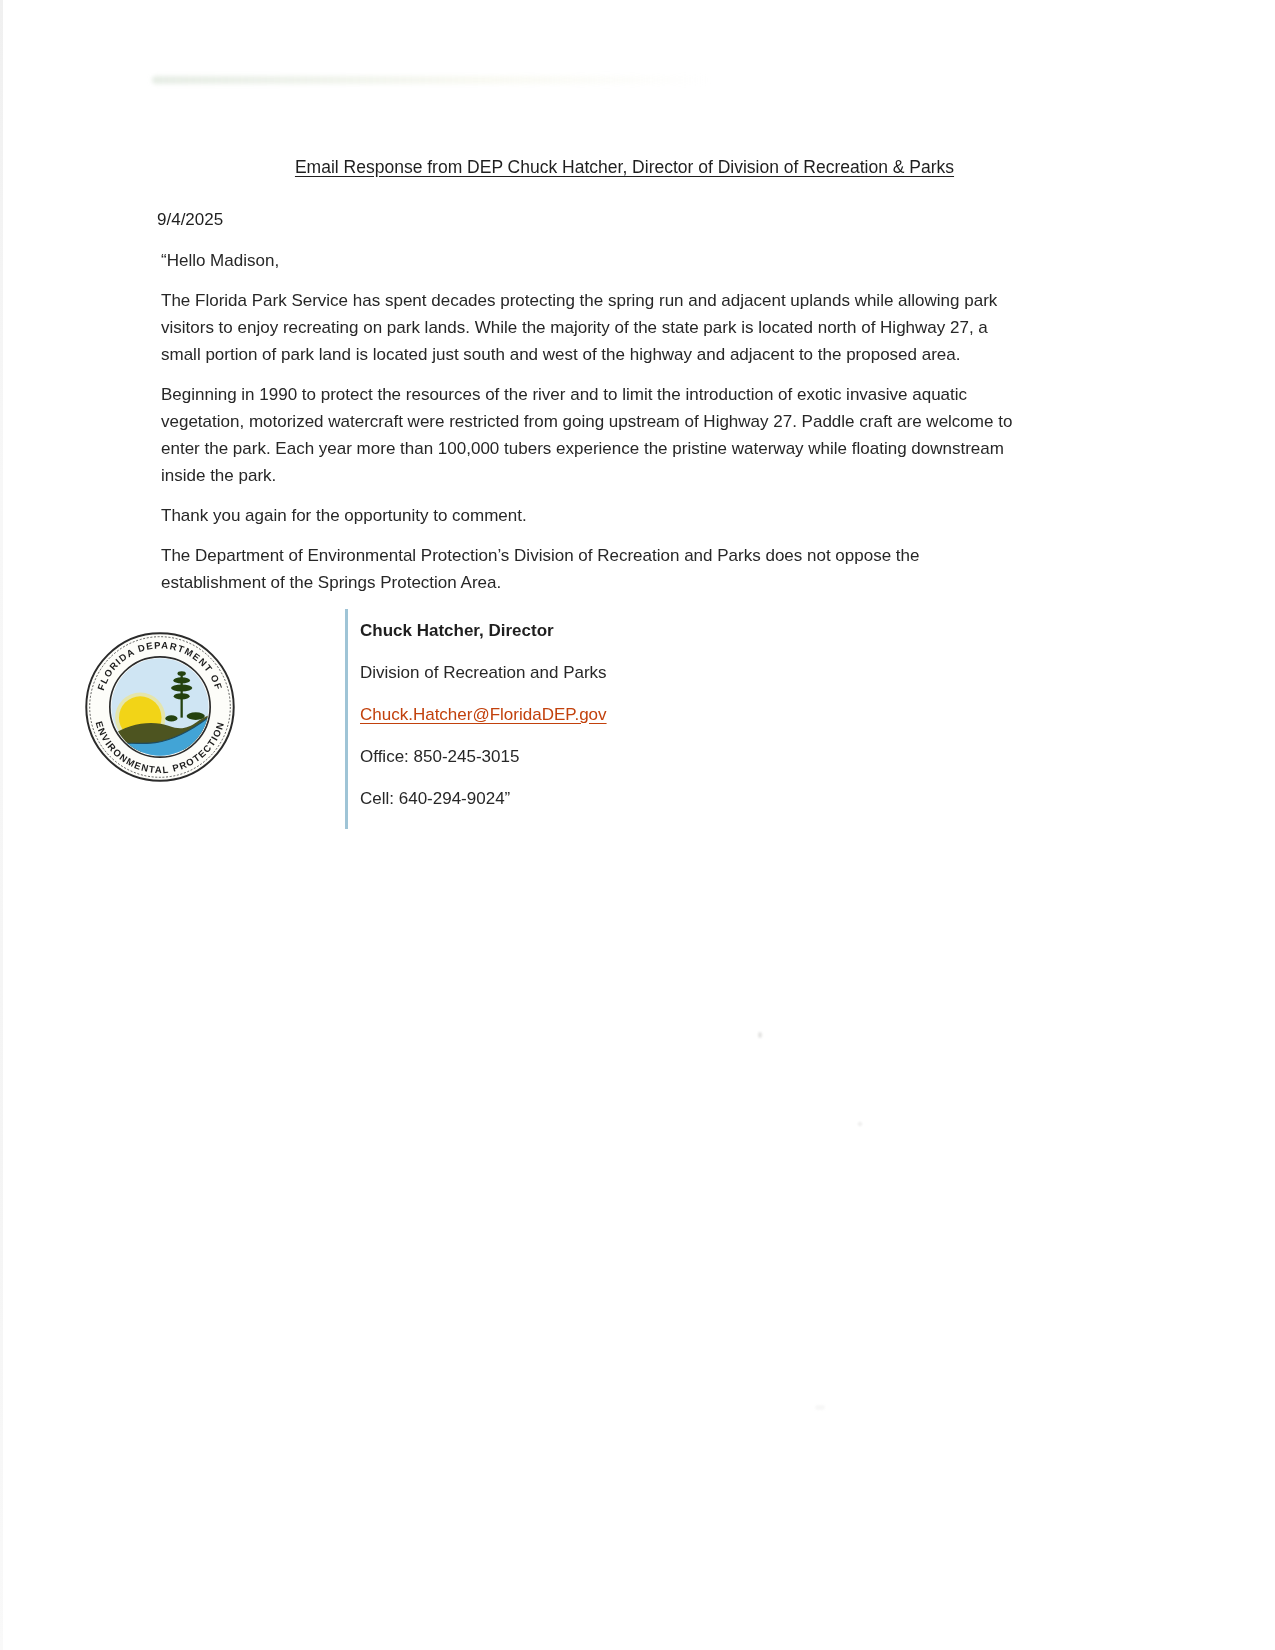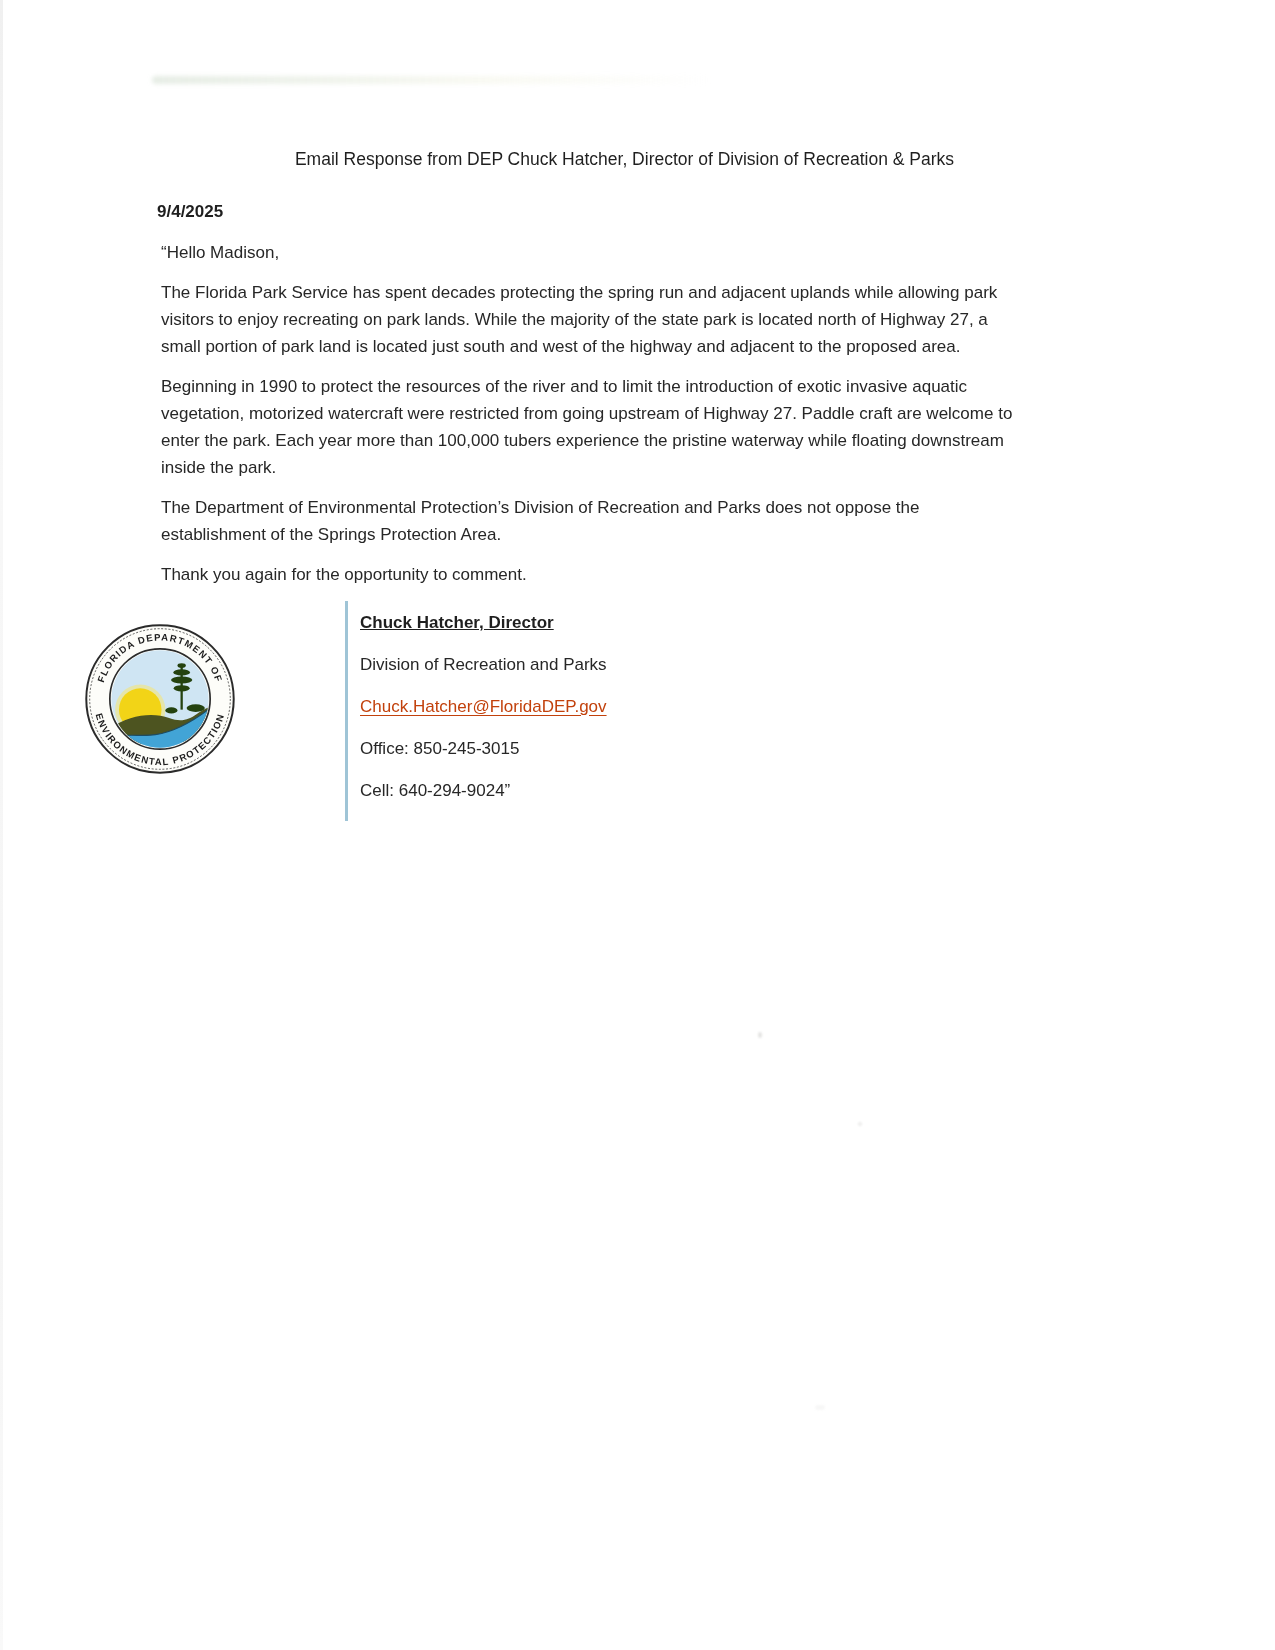--- a/index.html
+++ b/index.html
@@ -38,10 +38,11 @@
     line-height: 27px;
   }
   .title {
-    margin: 0 0 25px 0;
+    margin: 8px 0 25px 0;
     text-align: center;
     font-size: 17.5px;
     font-weight: 400;
+    text-decoration: underline;
     text-underline-offset: 3px;
     color: #1f1f1f;
   }

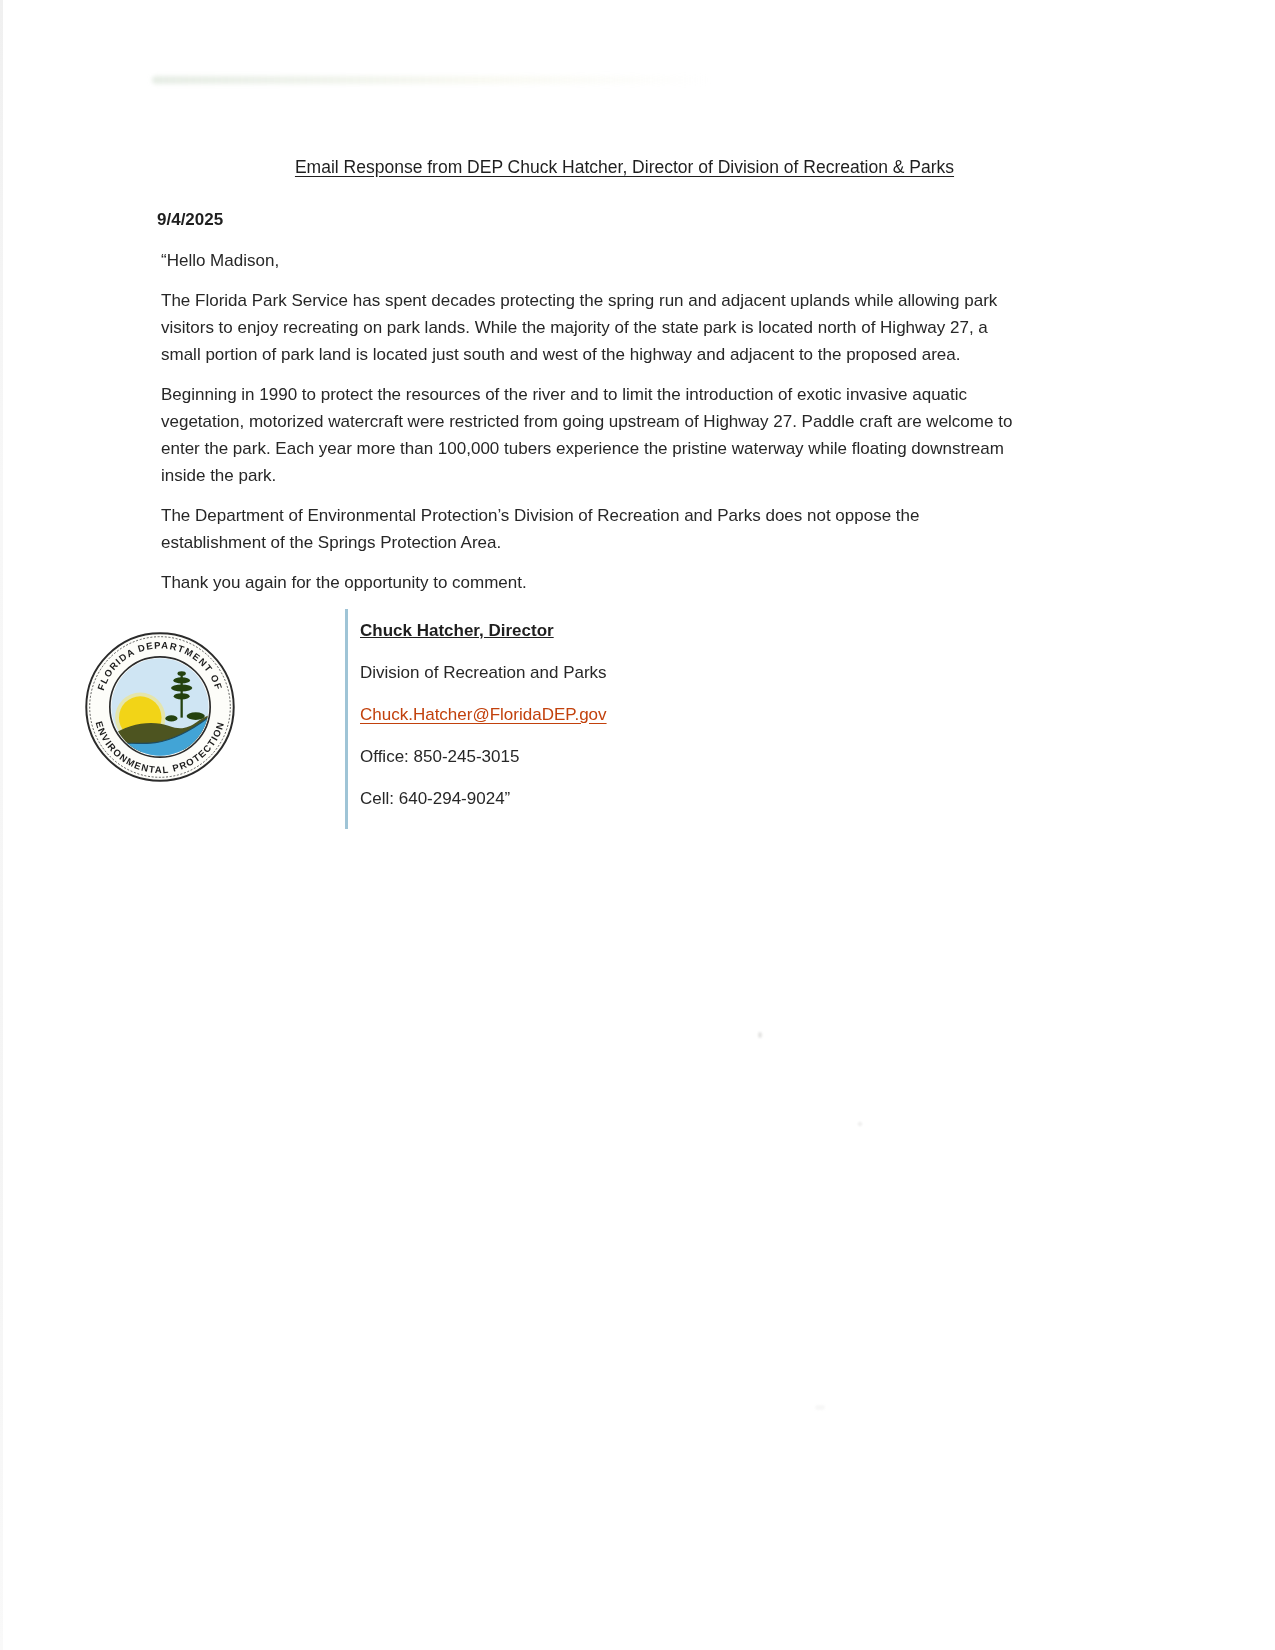--- a/index.html
+++ b/index.html
@@ -47,7 +47,7 @@
     color: #1f1f1f;
   }
   .subtitle { margin-bottom: 29px; }
-  .date-line { font-weight: 700; margin: 0 0 14px 0; color: #1f1f1f; }
+  .date-line { font-weight: 400; margin: 0 0 14px 0; color: #1f1f1f; }
   p.body-par {
     margin: 0 0 13px 4px;
     white-space: pre-line;

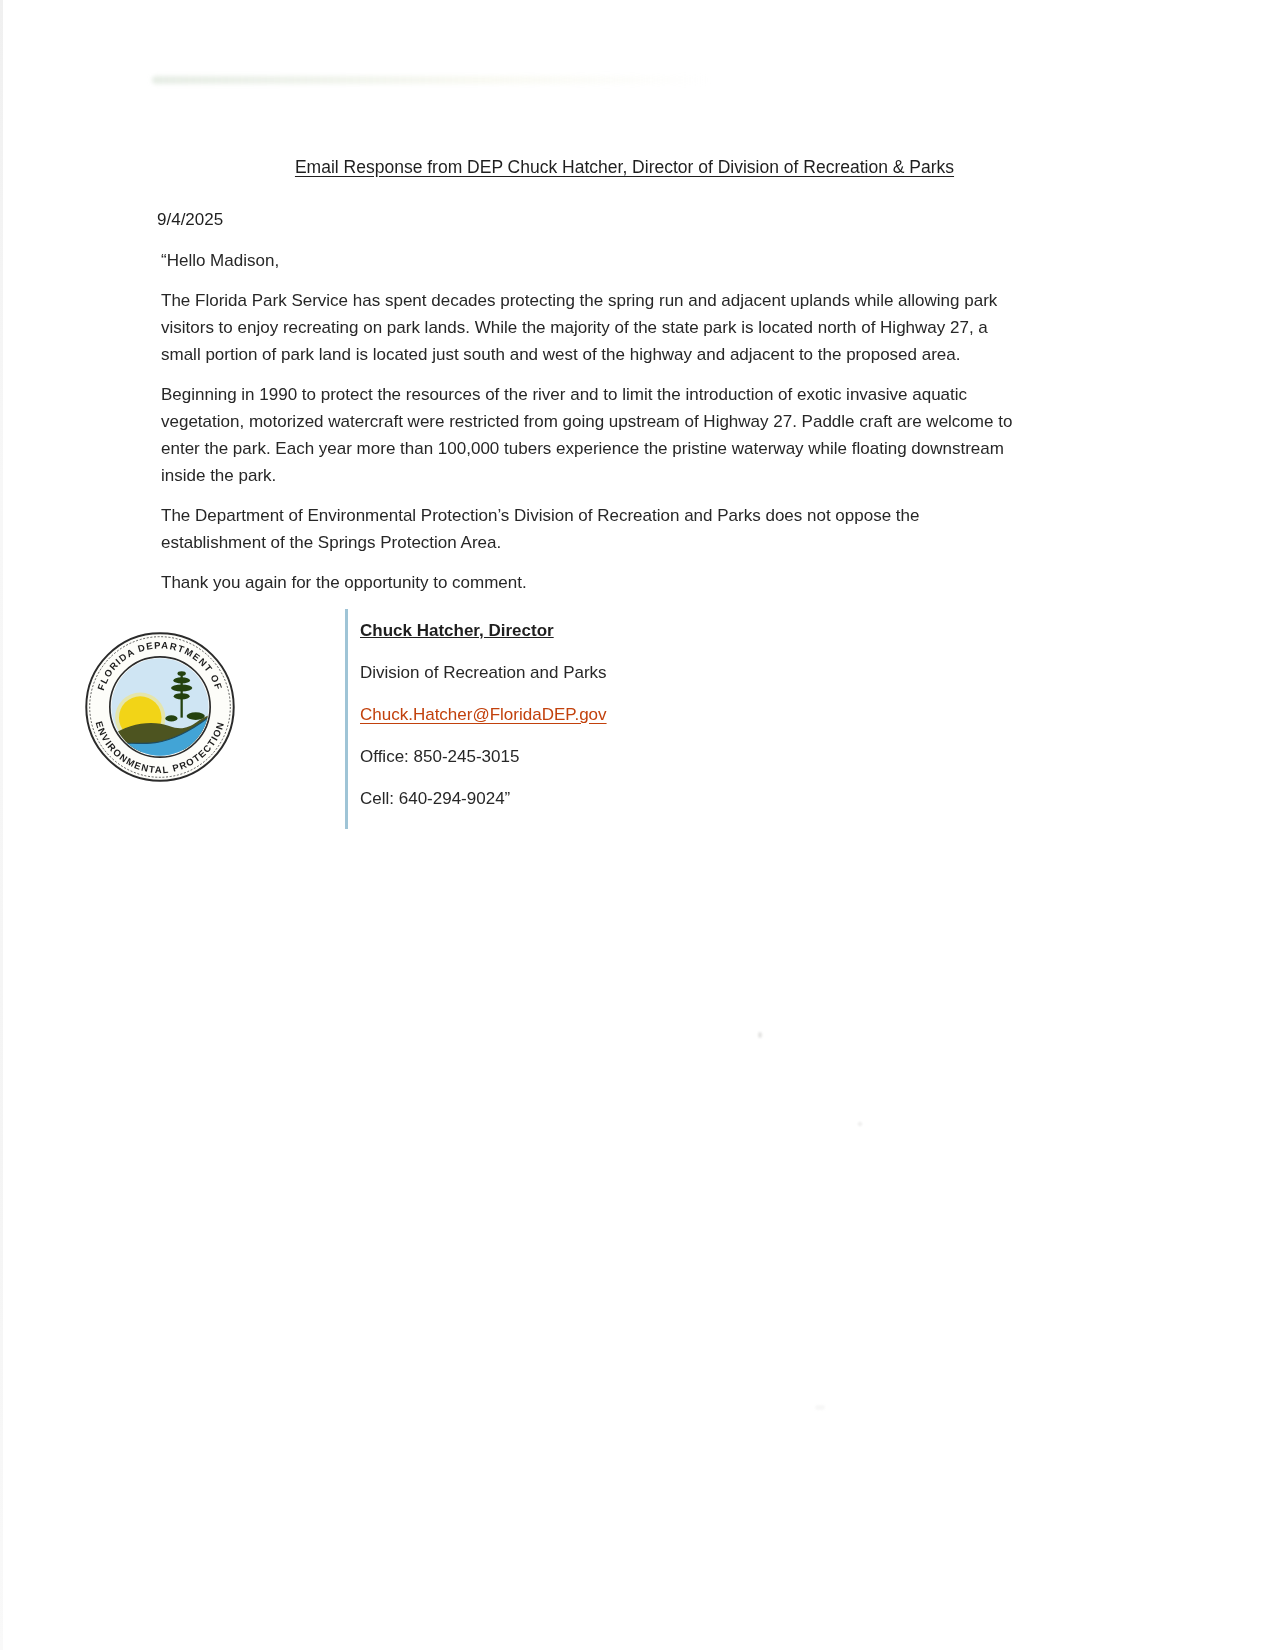--- a/index.html
+++ b/index.html
@@ -111,9 +111,9 @@
 vegetation, motorized watercraft were restricted from going upstream of Highway 27. Paddle craft are welcome to
 enter the park. Each year more than 100,000 tubers experience the pristine waterway while floating downstream
 inside the park.</p>
+    <p class="body-par">Thank you again for the opportunity to comment.</p>
     <p class="body-par">The Department of Environmental Protection’s Division of Recreation and Parks does not oppose the
 establishment of the Springs Protection Area.</p>
-    <p class="body-par">Thank you again for the opportunity to comment.</p>
 
     <div class="sig-row">
 

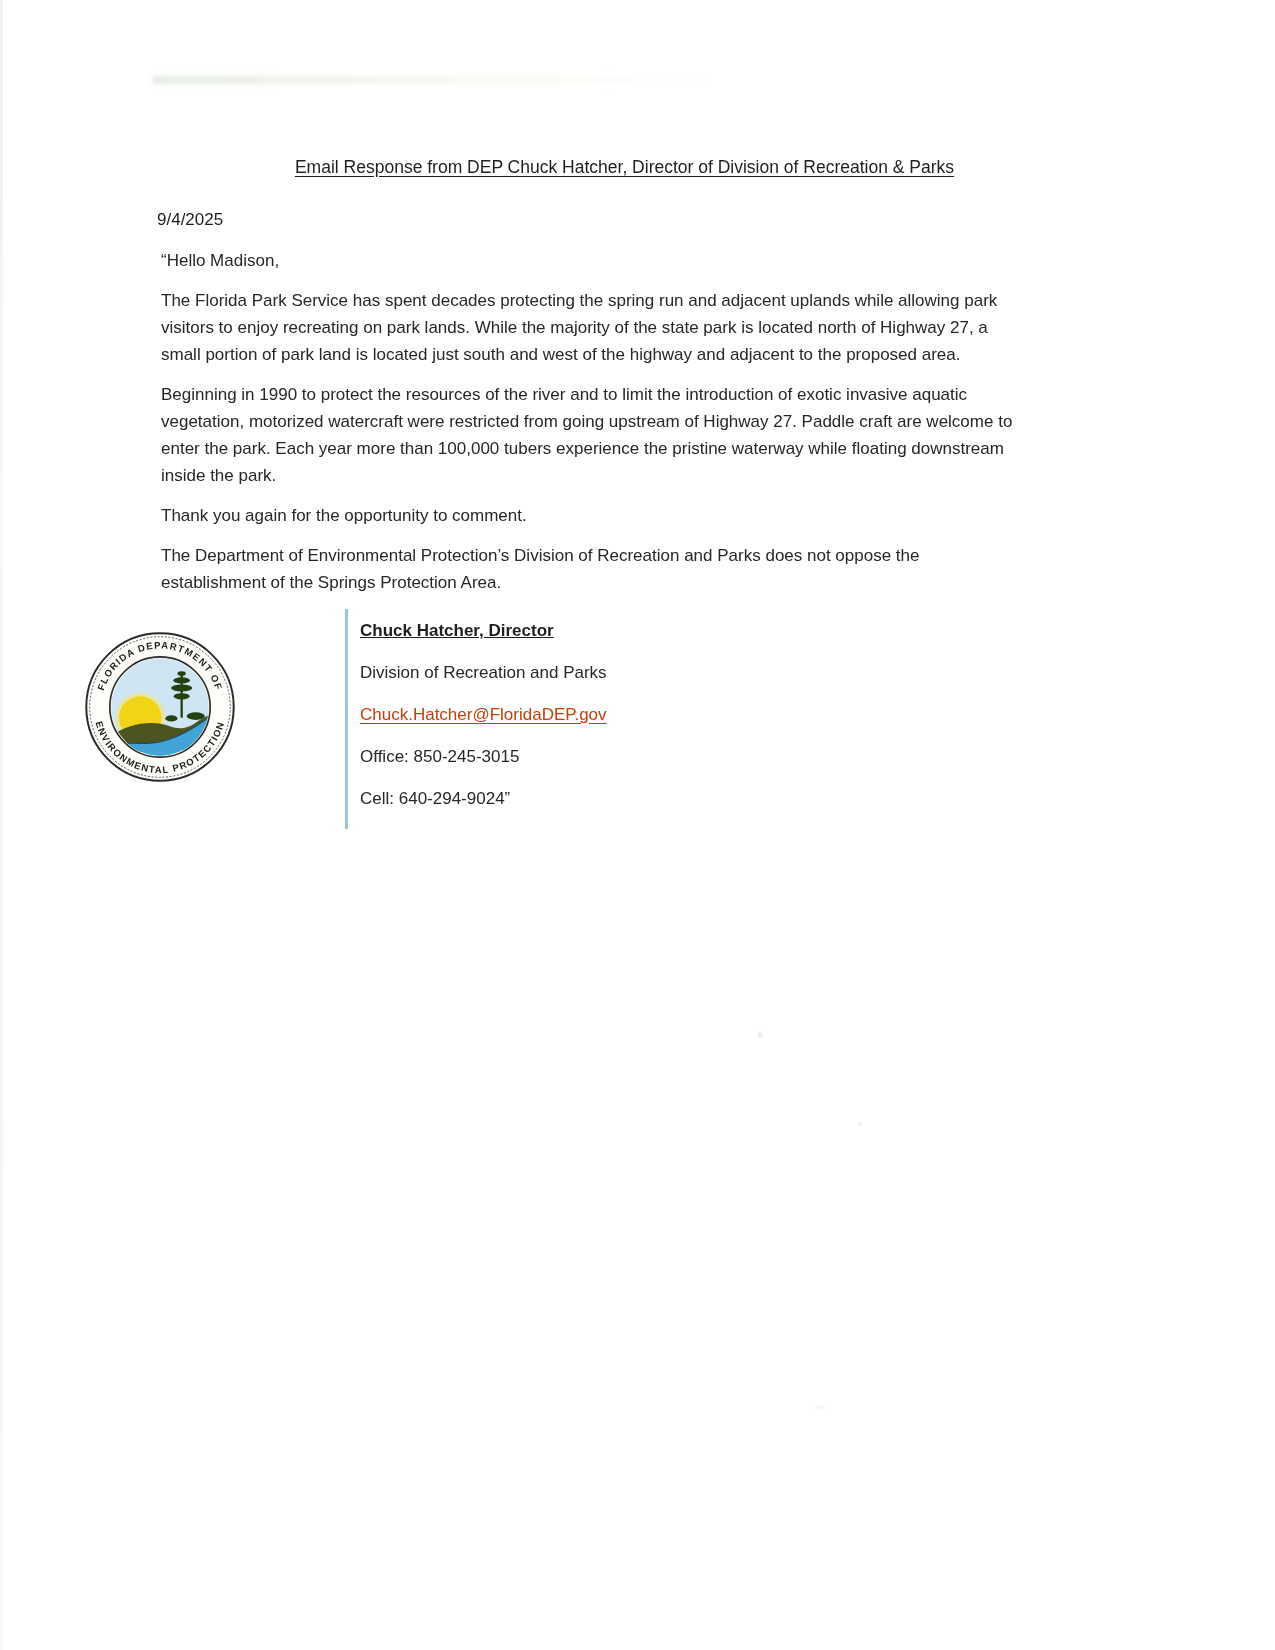--- a/index.html
+++ b/index.html
@@ -72,7 +72,7 @@
     min-height: 205px;
   }
   .sig-block p { margin: 0 0 15px 0; line-height: 27px; }
-  .sig-name { font-weight: 700; color: #1f1f1f; text-decoration: underline; }
+  .sig-name { font-weight: 700; color: #1f1f1f; }
   .sig-email a {
     color: #c2410c;
     text-decoration: underline;

